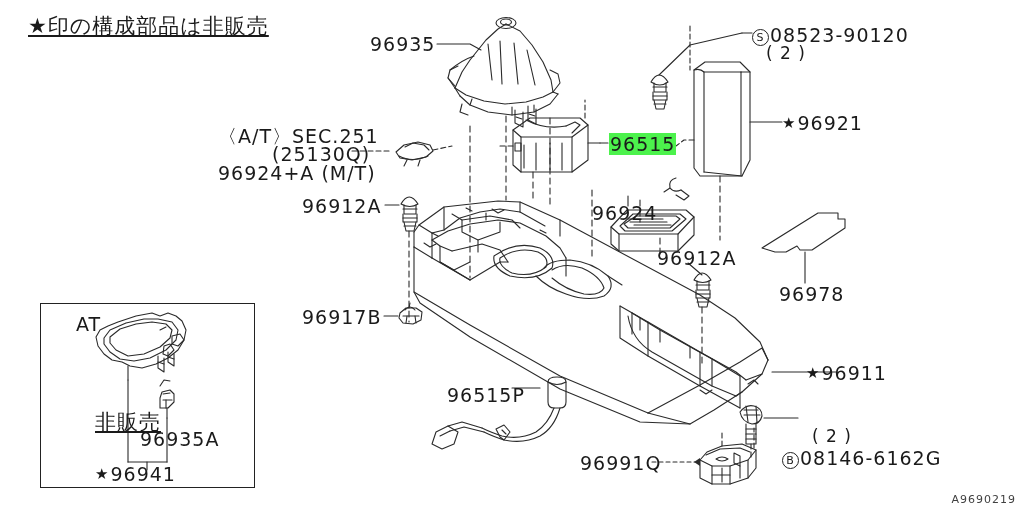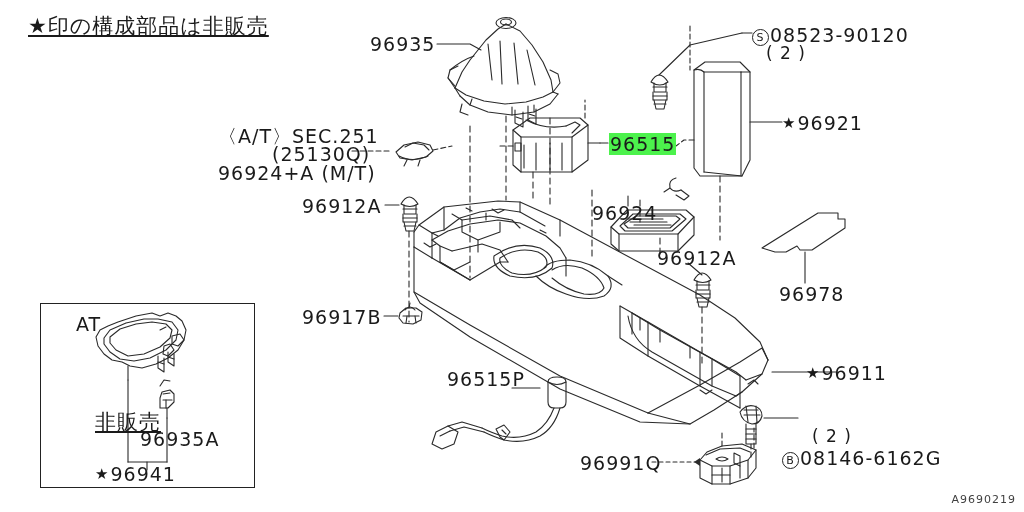--- a/index.html
+++ b/index.html
@@ -335,7 +335,7 @@
 
   <div class="lbl pn" style="left:806px;top:362px;"><span class="star">★</span><span>96911</span></div>
 
-  <div class="lbl pn" style="left:447px;top:368px;">96515P</div>
+  <div class="lbl pn" style="left:447px;top:384px;">96515P</div>
 
   <div class="lbl pn" style="left:580px;top:452px;">96991Q</div>
 

